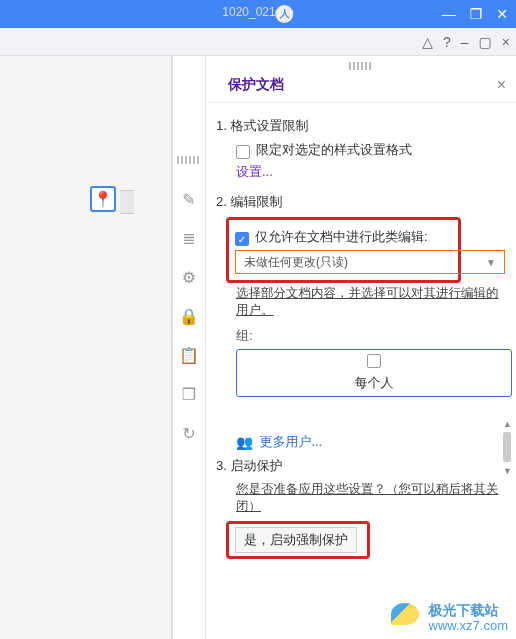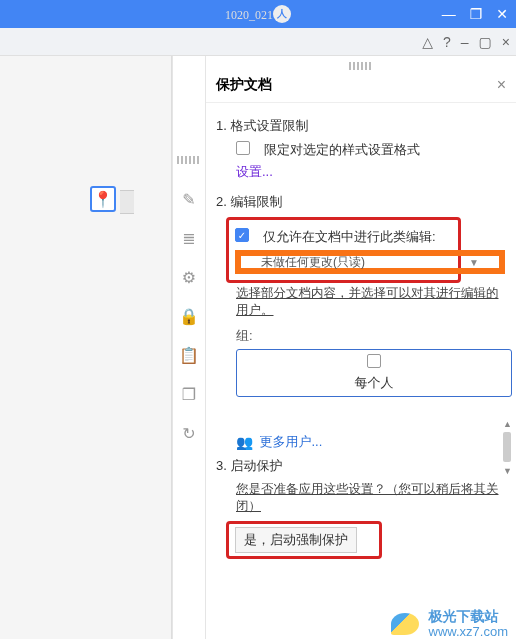--- a/index.html
+++ b/index.html
@@ -30,9 +30,8 @@
     color: #ddd;
     font-size: 12px;
     display: flex;
-    align-items: flex-end;
+    align-items: flex-start;
     gap: 0;
-    font-family: Liberation Serif, serif;
   }
   .avatar-circle {
     width: 18px; height: 18px; border-radius: 50%;

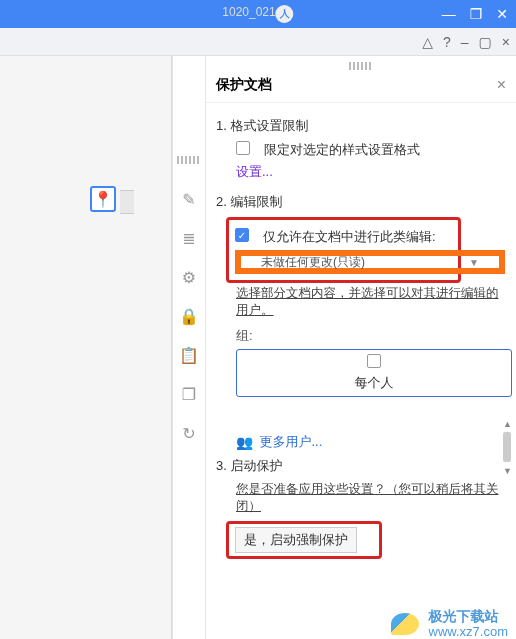--- a/index.html
+++ b/index.html
@@ -138,7 +138,8 @@
   .panel-title {
     font-size: 14px;
     font-weight: bold;
-    color: #000000;
+    color: #4c1d95;
+    margin-left: 12px;
   }
   .close-x { color: #888; cursor: pointer; font-size: 16px; }
   .panel-body {

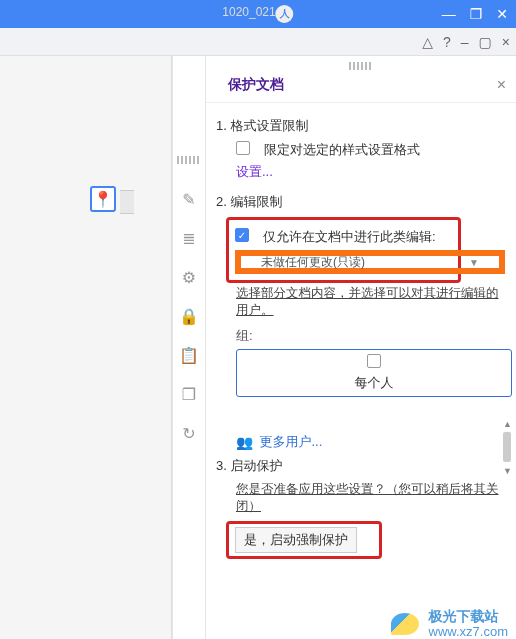--- a/index.html
+++ b/index.html
@@ -152,8 +152,8 @@
   .indent { padding-left: 20px; }
   .checkbox-row {
     display: flex;
-    align-items: flex-start;
-    gap: 14px;
+    align-items: flex-end;
+    gap: 6px;
     margin: 4px 0;
   }
   .checkbox {

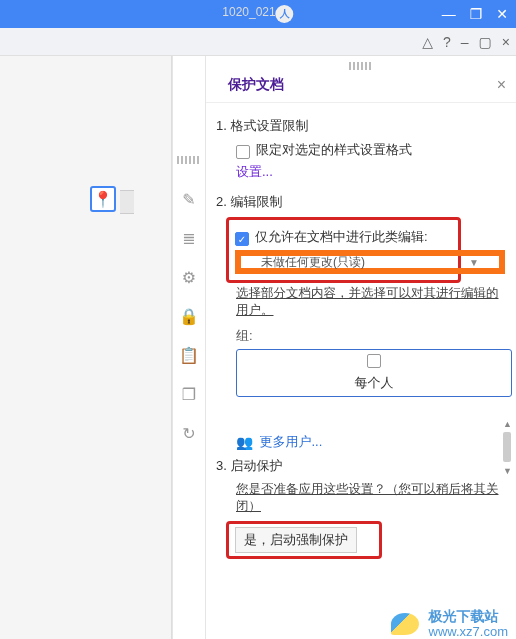--- a/index.html
+++ b/index.html
@@ -176,11 +176,11 @@
   .dropdown {
     width: 270px;
     height: 24px;
-    border: 6px solid #f97316;
+    border: 1px solid #f97316;
     display: flex;
     align-items: center;
     justify-content: space-between;
-    padding: 0 20px;
+    padding: 0 8px;
     font-size: 12px;
     color: #555;
     margin-top: 3px;

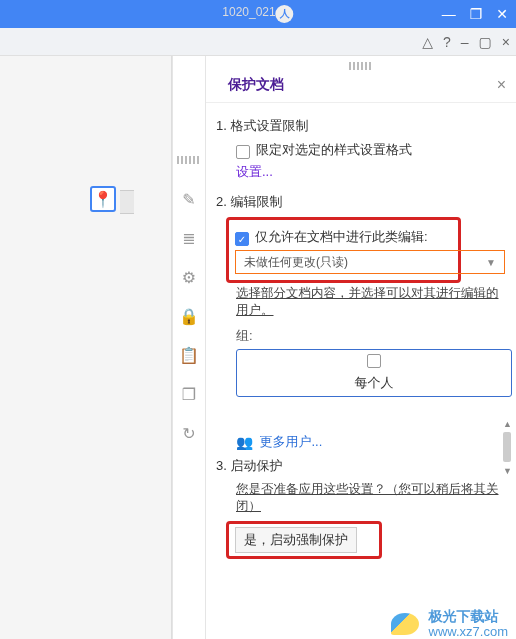--- a/index.html
+++ b/index.html
@@ -196,7 +196,7 @@
   }
   .highlight-red.box1 { width: 235px; }
   .highlight-red.box2 {
-    width: 156px;
+    width: 144px;
     padding: 3px 6px;
   }
   .sub-label { color: #555; margin: 8px 0 4px 0; }

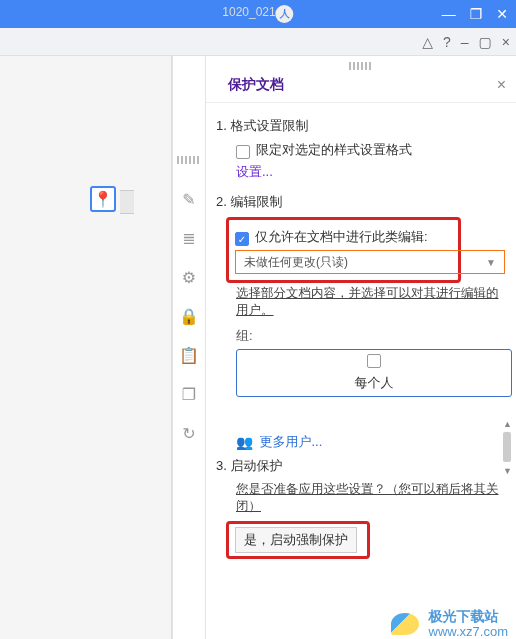--- a/index.html
+++ b/index.html
@@ -243,9 +243,9 @@
   .watermark {
     position: absolute;
     right: 8px;
-    bottom: 0;
-    display: flex;
-    align-items: center;
+    bottom: 6px;
+    display: flex;
+    align-items: flex-start;
     gap: 10px;
     opacity: 0.9;
   }

